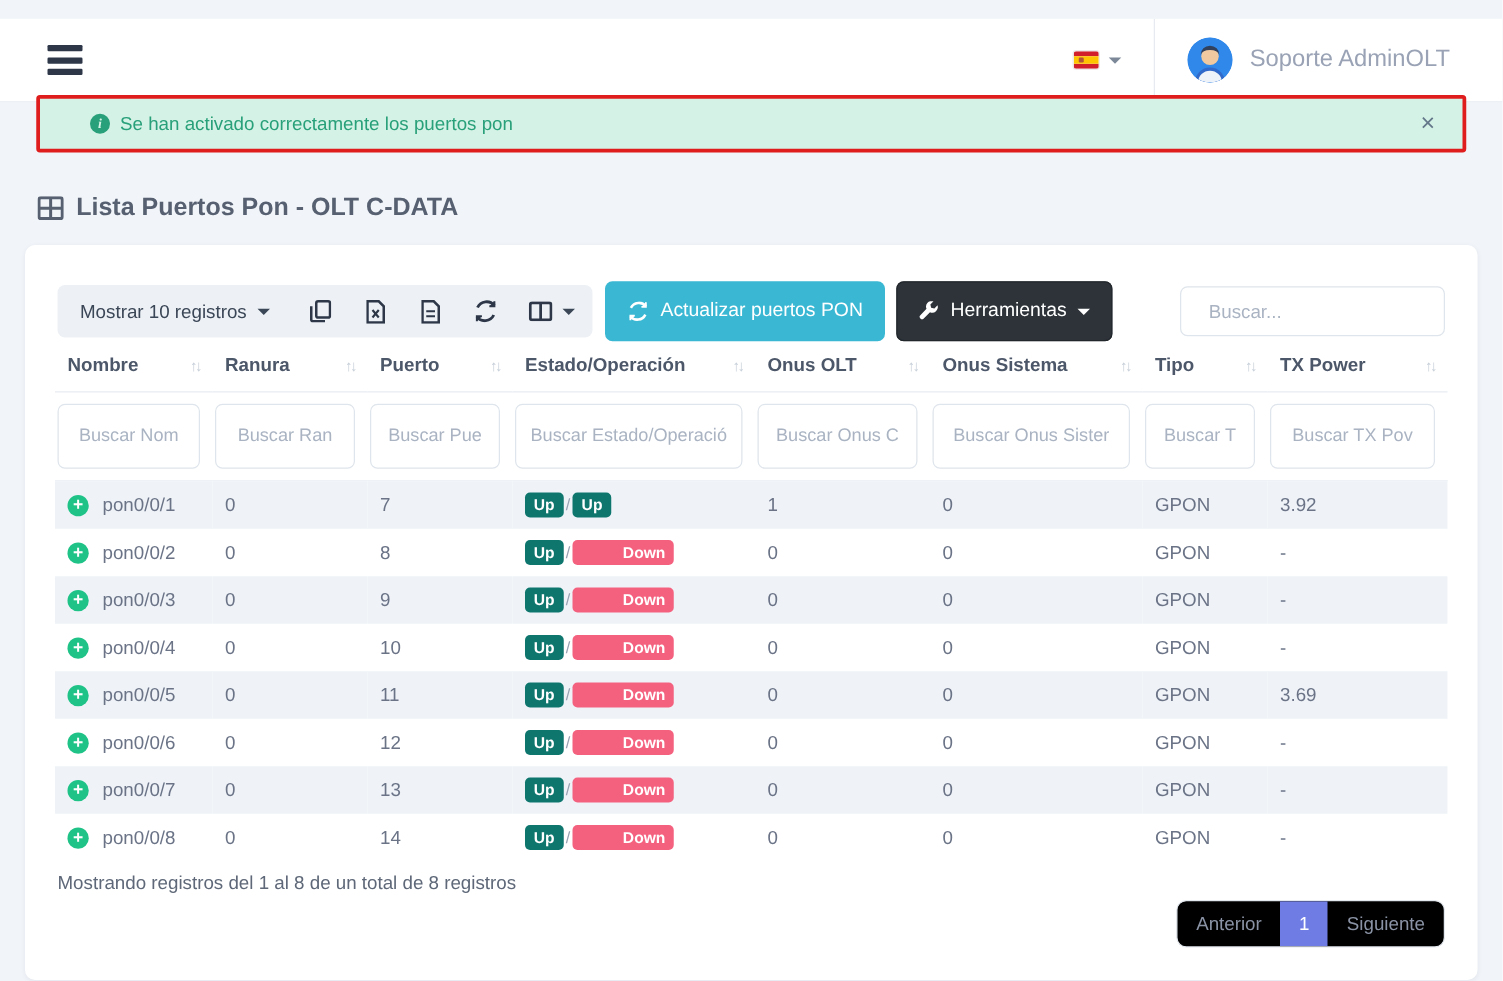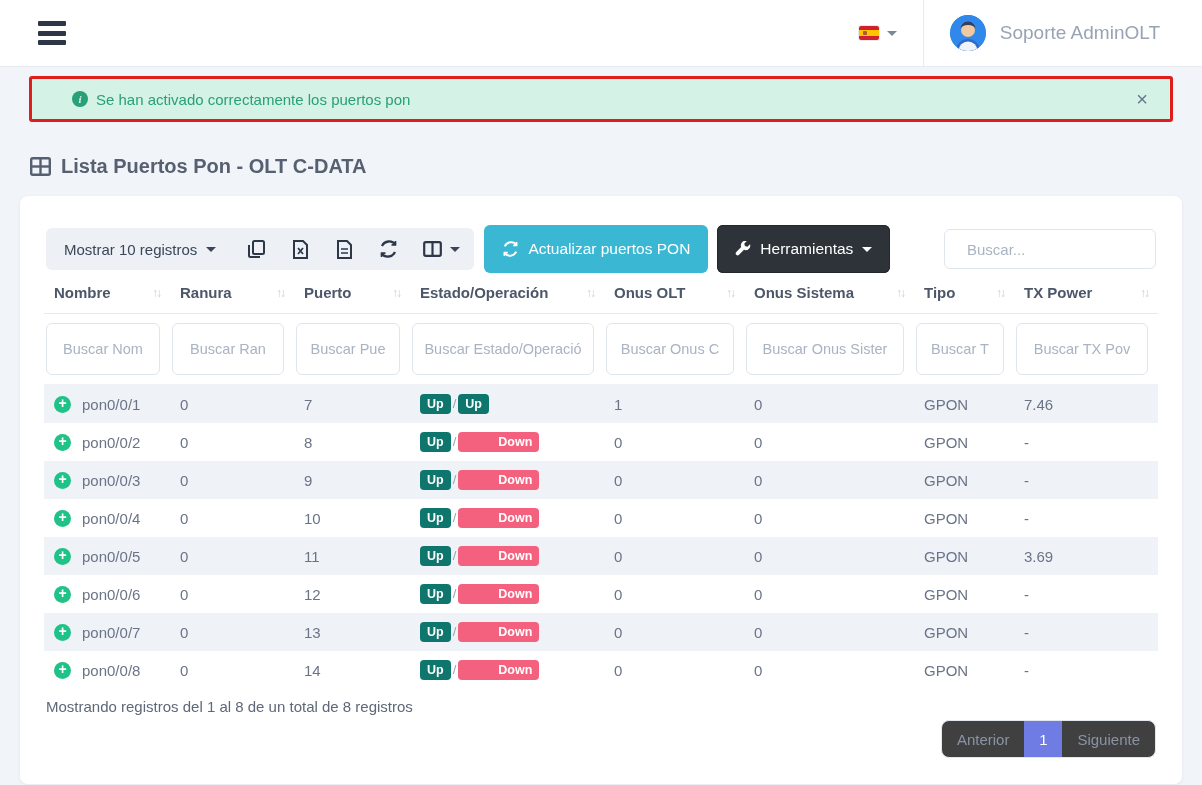--- a/index.html
+++ b/index.html
@@ -7,7 +7,7 @@
   body { font-family:"Liberation Sans","DejaVu Sans",sans-serif; background:#f1f4f9; color:#5e6878; position:relative; }
 
   
-  .topbar { position:absolute; top:0; left:0; width:1202px; height:67px; background:#ffffff; border-bottom:1px solid #e7ebf1; display:flex; align-items:center; }
+  .topbar { position:absolute; top:15px; left:0; width:1202px; height:67px; background:#ffffff; border-bottom:1px solid #e7ebf1; display:flex; align-items:center; }
   .hamburger { margin-left:38px; width:28px; height:24px; display:flex; flex-direction:column; justify-content:space-between; cursor:pointer; }
   .hamburger span { display:block; height:5px; border-radius:1px; background:#2d3748; }
   .topbar-right { margin-left:auto; display:flex; align-items:center; height:100%; }

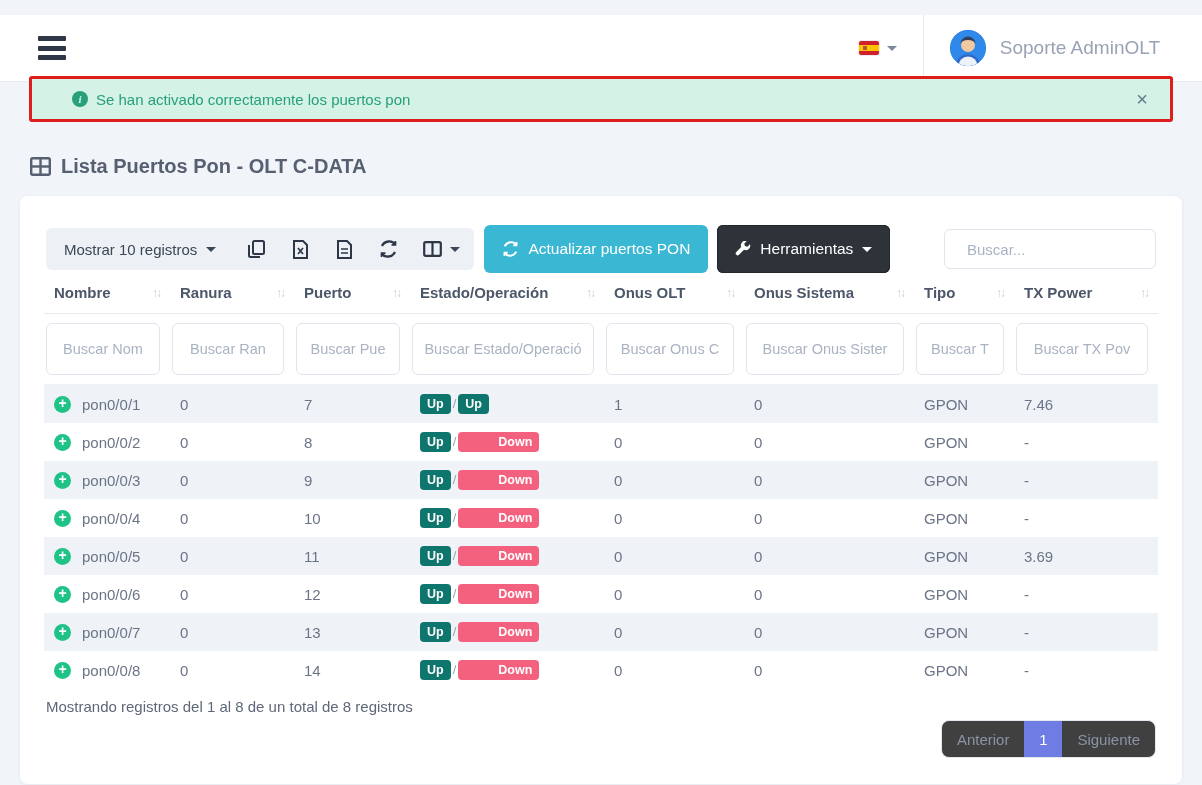--- a/index.html
+++ b/index.html
@@ -240,7 +240,7 @@
           <td class="cell">1</td>
           <td class="cell">0</td>
           <td class="cell">GPON</td>
-          <td class="cell">7.46</td>
+          <td class="cell">3.92</td>
         </tr>
         <tr>
           <td class="cell">

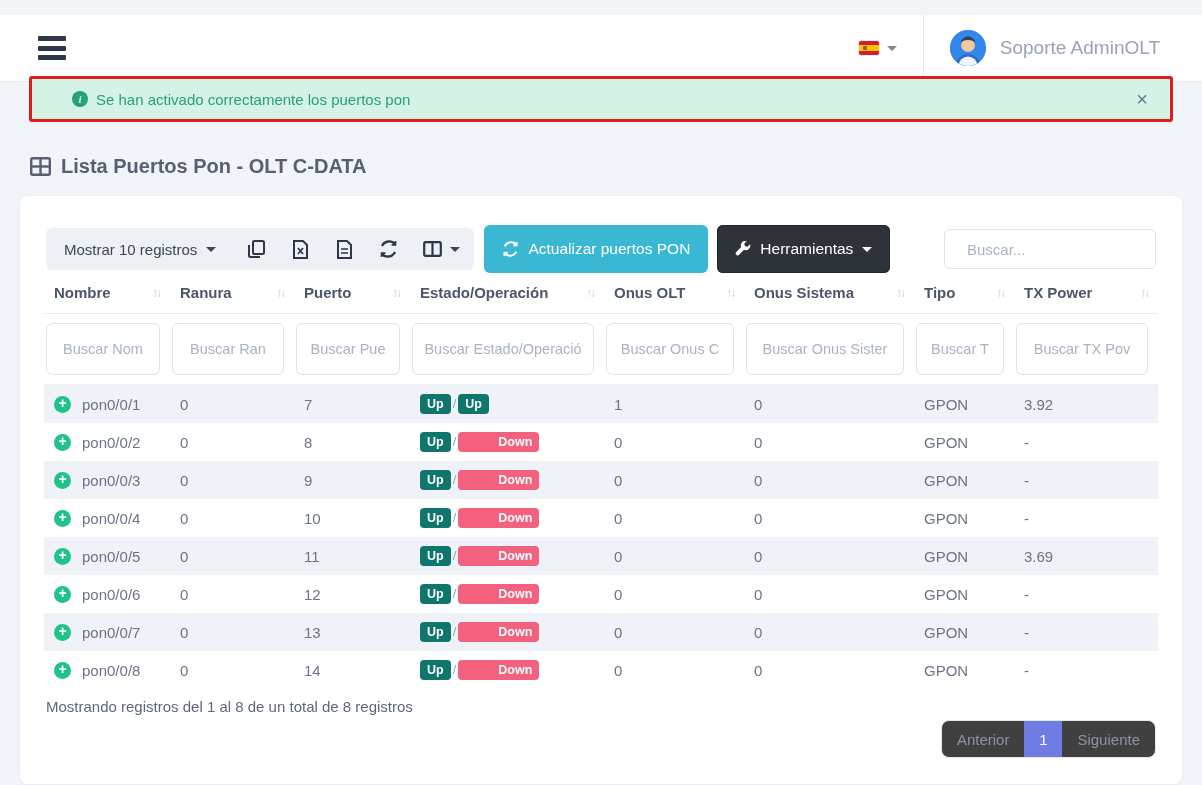--- a/index.html
+++ b/index.html
@@ -67,7 +67,7 @@
 
   
   .table-info { position:absolute; left:26px; top:502px; font-size:15px; color:#5e6878; }
-  .pagination { position:absolute; right:26px; top:524px; height:38px; display:flex; border:1px solid #e3e8ee; border-radius:8px; overflow:hidden; background:#404040; }
+  .pagination { position:absolute; right:26px; top:524px; height:38px; display:flex; border:1px solid #e3e8ee; border-radius:8px; overflow:hidden; background:#000000; }
   .page-item { display:flex; align-items:center; justify-content:center; font-size:15px; color:#8a93a5; padding:0 15px; cursor:pointer; }
   .page-item.active { background:#6e7ce4; color:#fff; width:38px; padding:0; }
 </style>

